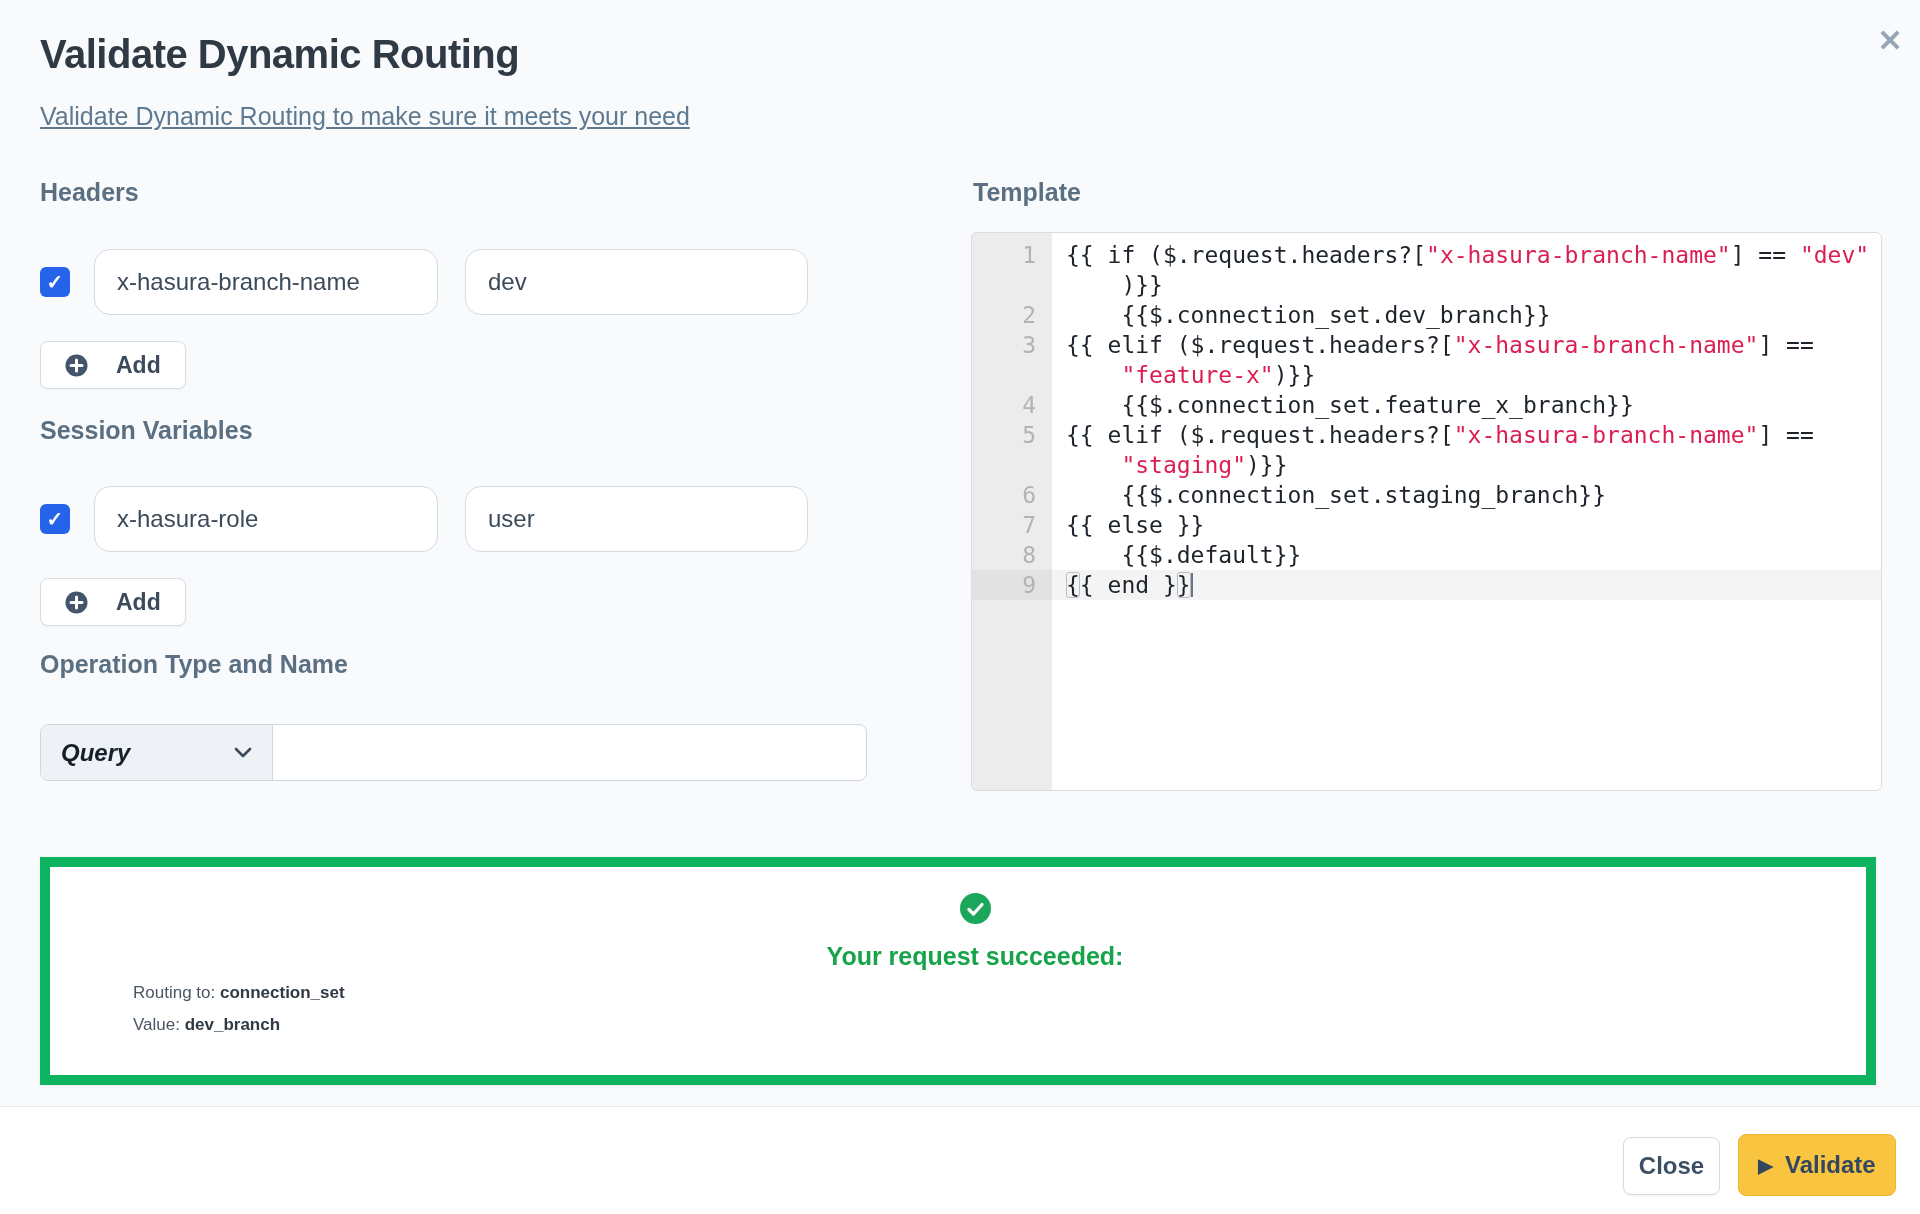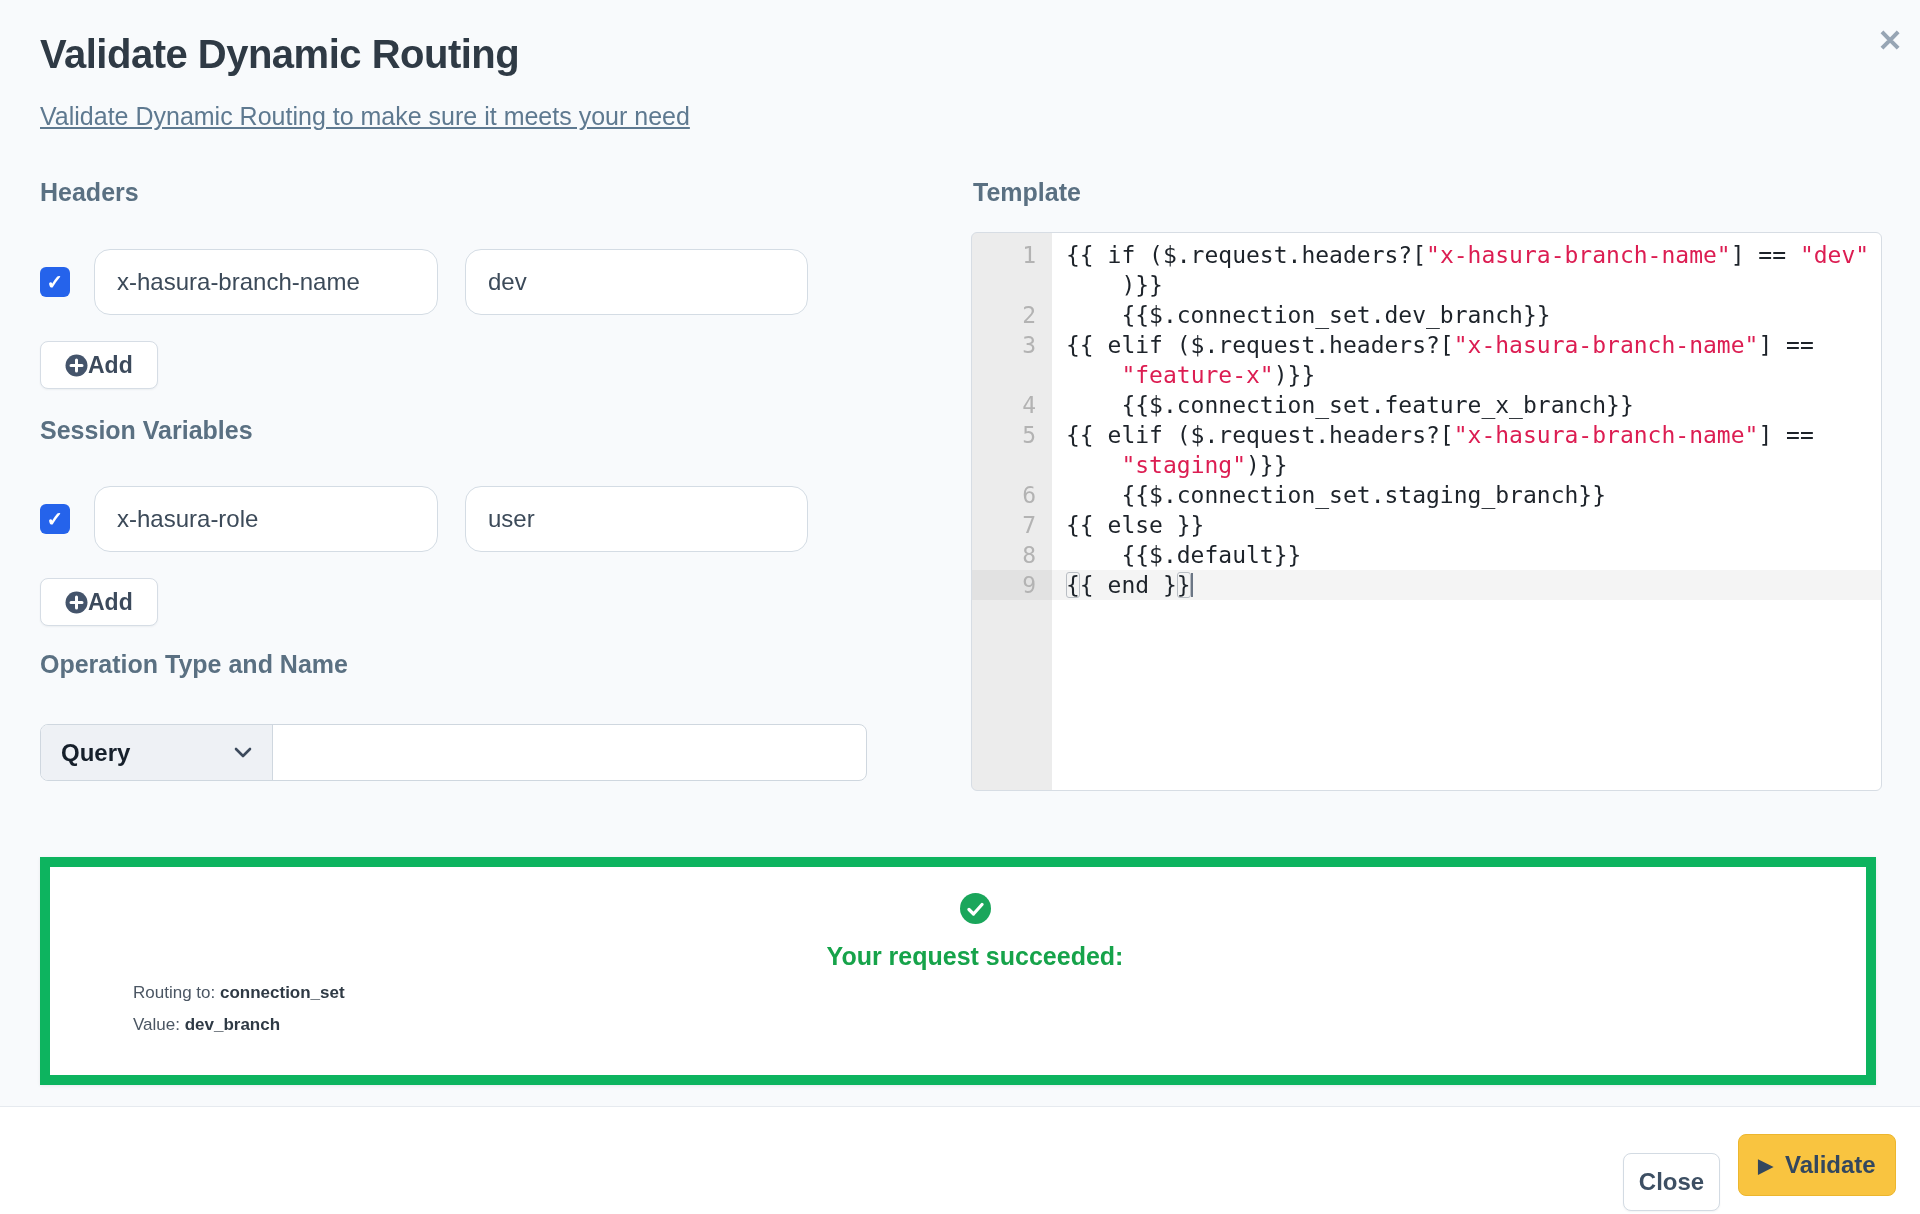--- a/index.html
+++ b/index.html
@@ -53,7 +53,7 @@
   .add-btn {
     position:absolute; left:40px; height:48px; padding:0 24px;
     background:#fff; border:1px solid #d6dde5; border-radius:8px;
-    display:flex; align-items:center; gap:0;
+    display:flex; align-items:center; gap:28px;
     font-size:23px; font-weight:700; color:#3c4a5c; cursor:pointer;
     box-shadow:0 1px 2px rgba(35,50,70,.06);
   }

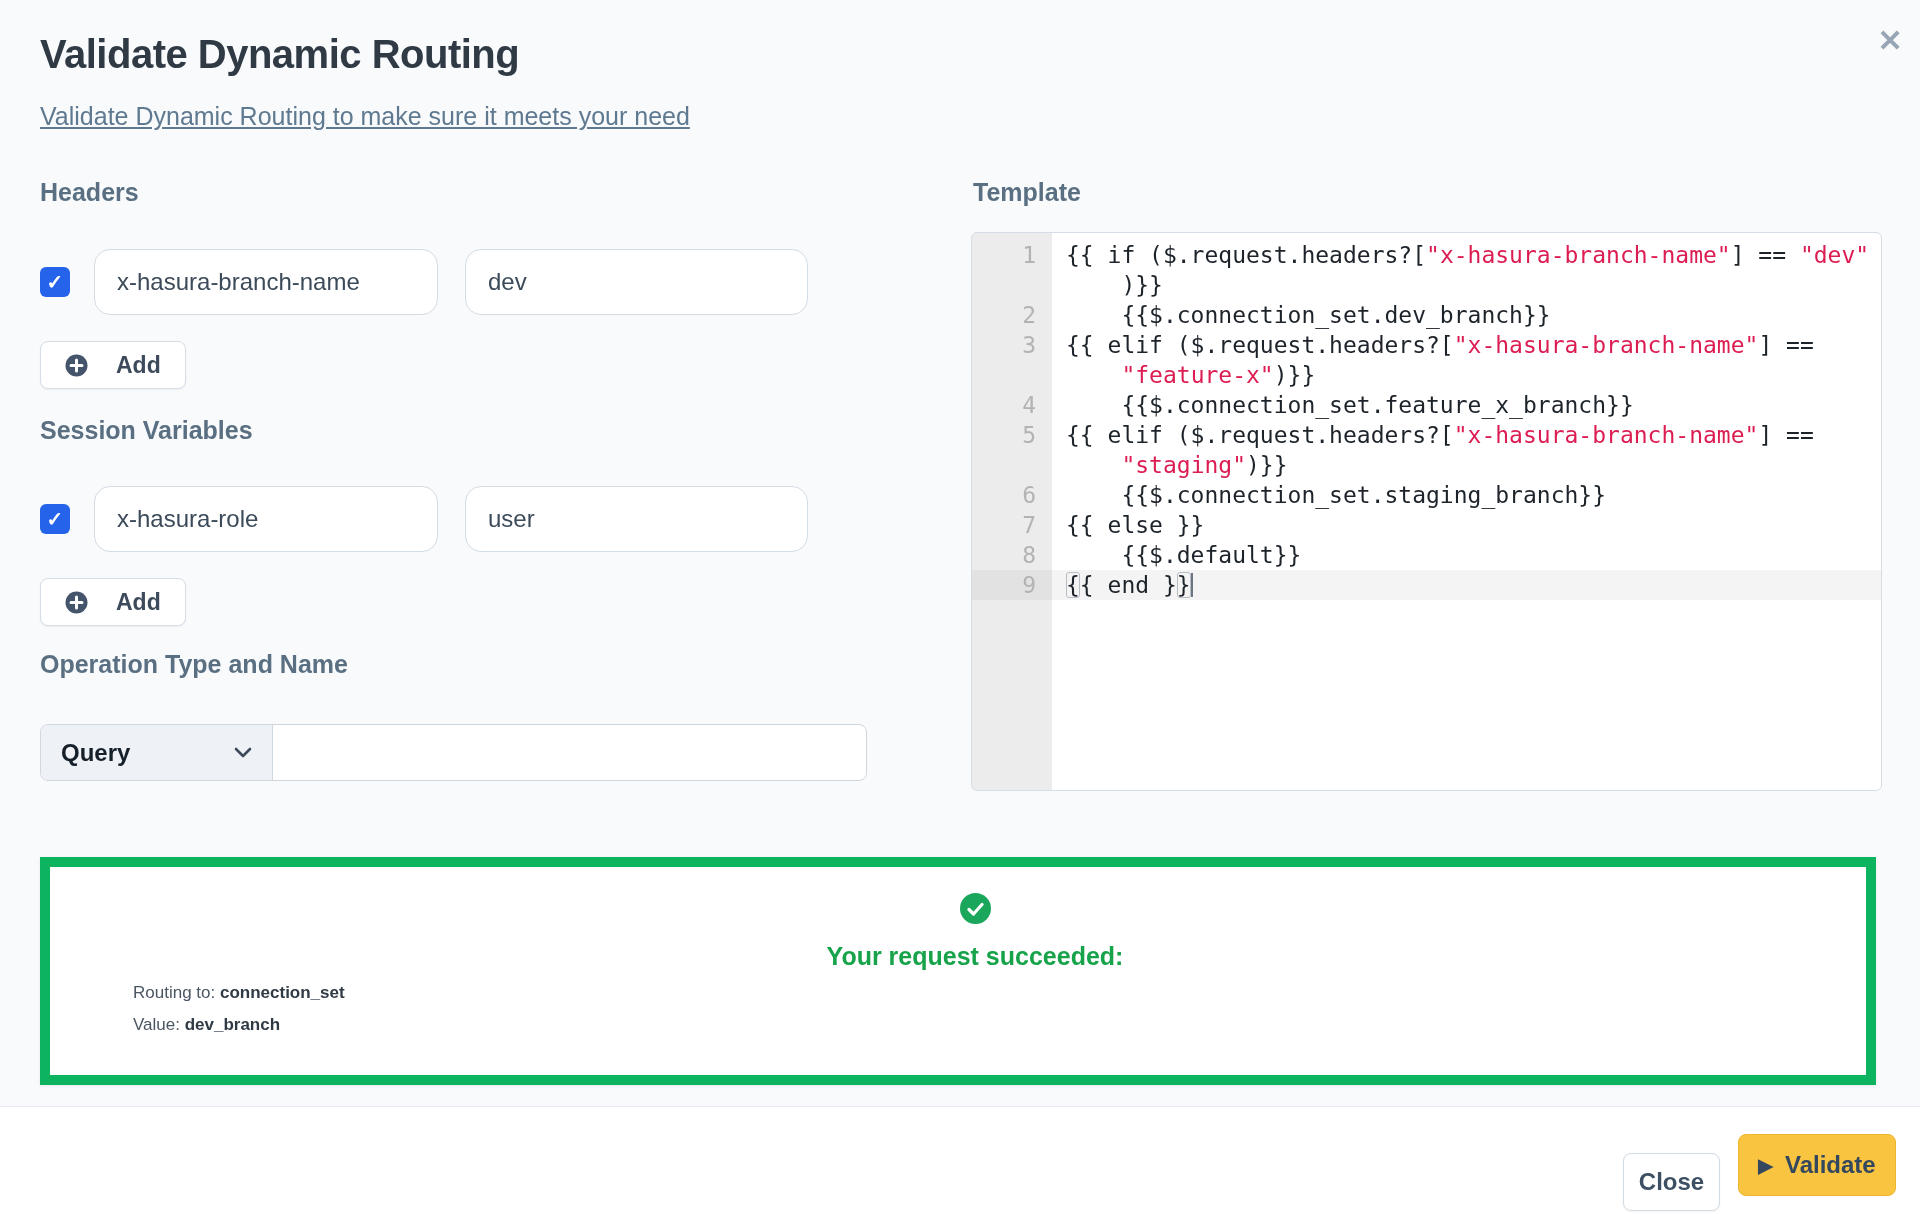--- a/index.html
+++ b/index.html
@@ -70,7 +70,7 @@
     display:flex; align-items:center; justify-content:space-between;
     padding:0 20px; cursor:pointer; flex:none;
   }
-  .op-select-value { font-size:24px; font-weight:700; color:#16202b; }
+  .op-select-value { font-size:24px; font-weight:700; color:#16202b;font-style:italic; }
   .op-name-input { flex:1; border:none; border-radius:0; height:100%; }
 
   .code-editor {

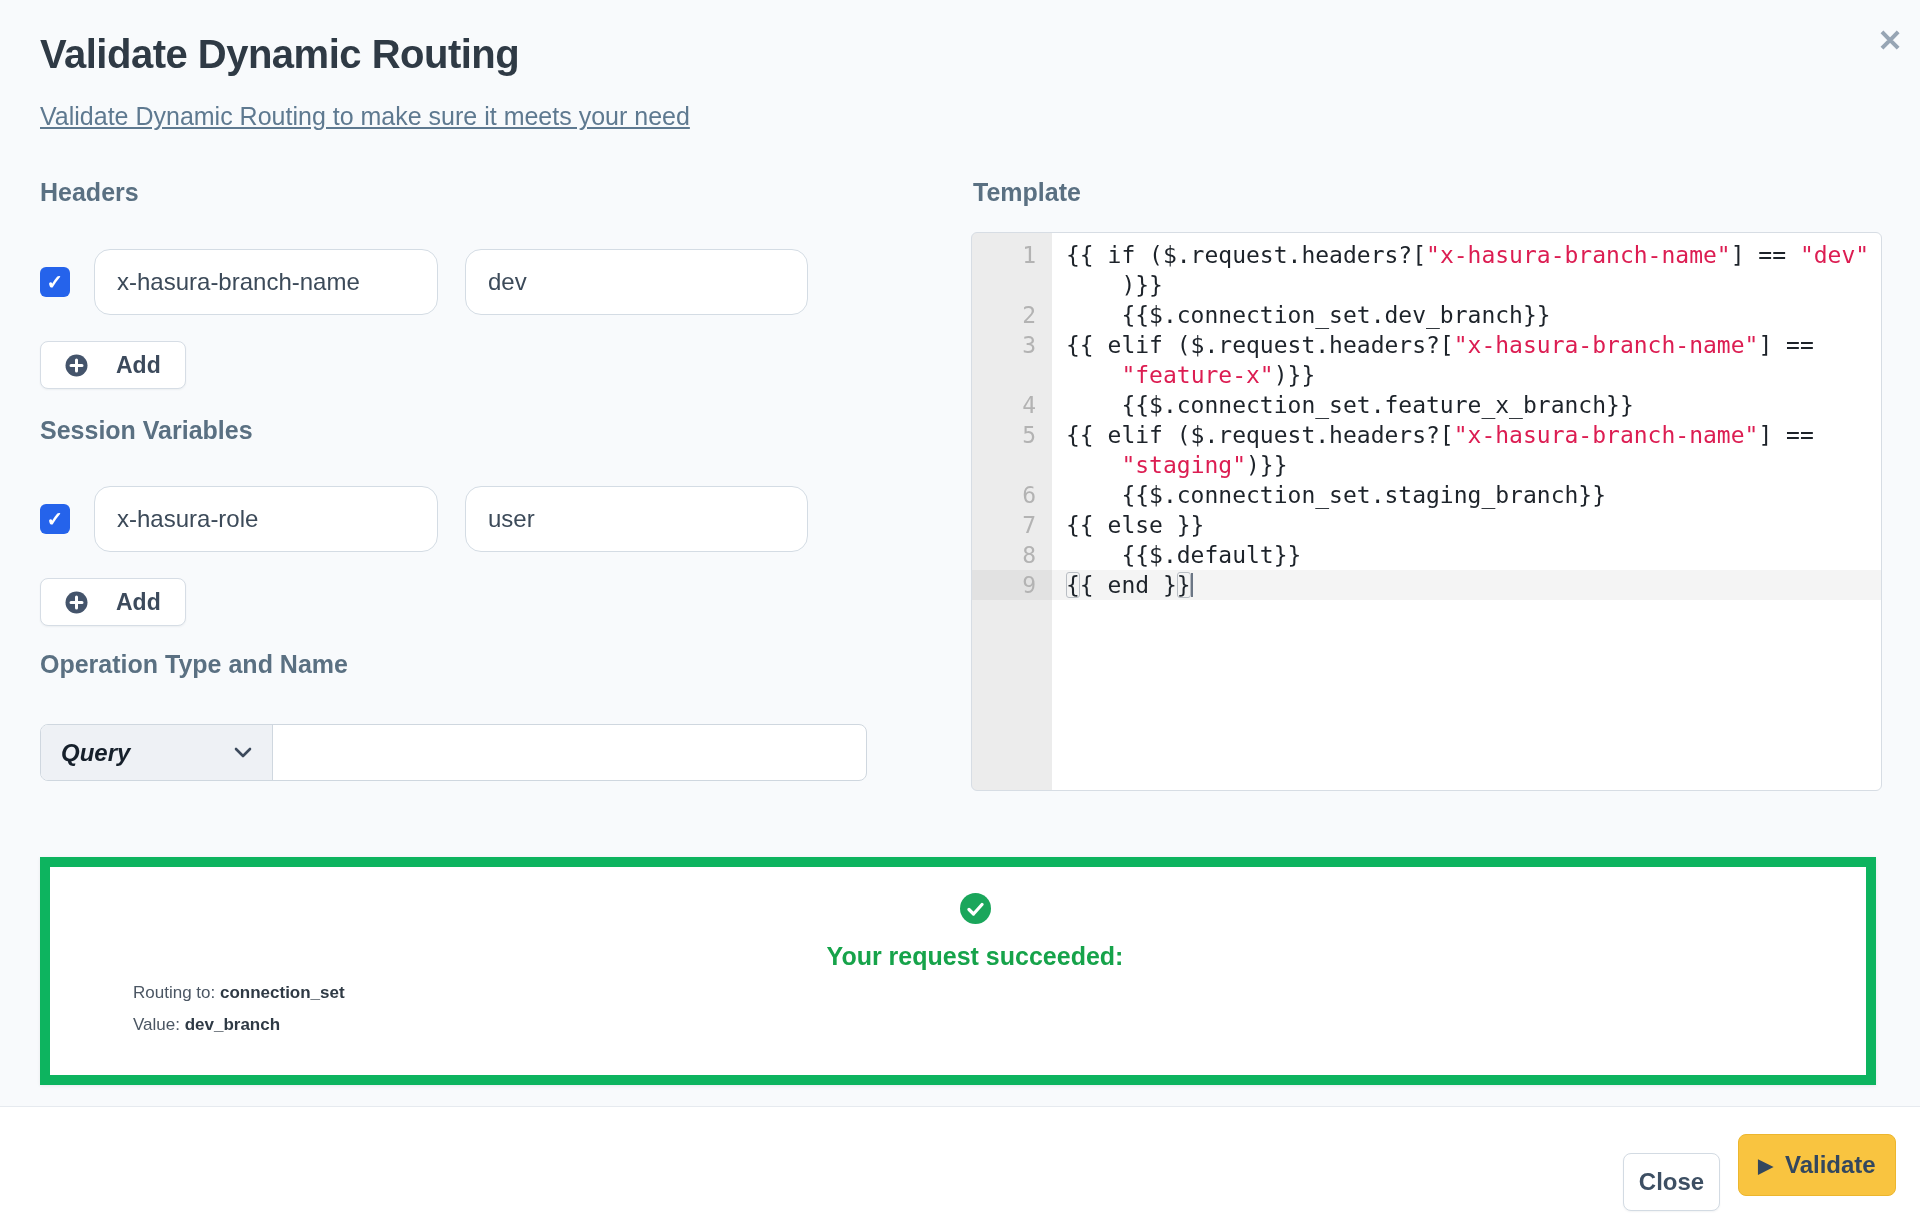--- a/index.html
+++ b/index.html
@@ -119,7 +119,6 @@
     font-size:24px; font-weight:700; color:#3d4f63; cursor:pointer;
     display:flex; align-items:center; justify-content:center;
     box-shadow:0 1px 2px rgba(35,50,70,.06);
-    margin-top:16px;
   }
   .validate-btn {
     position:absolute; left:1738px; top:27px; width:158px; height:62px;

